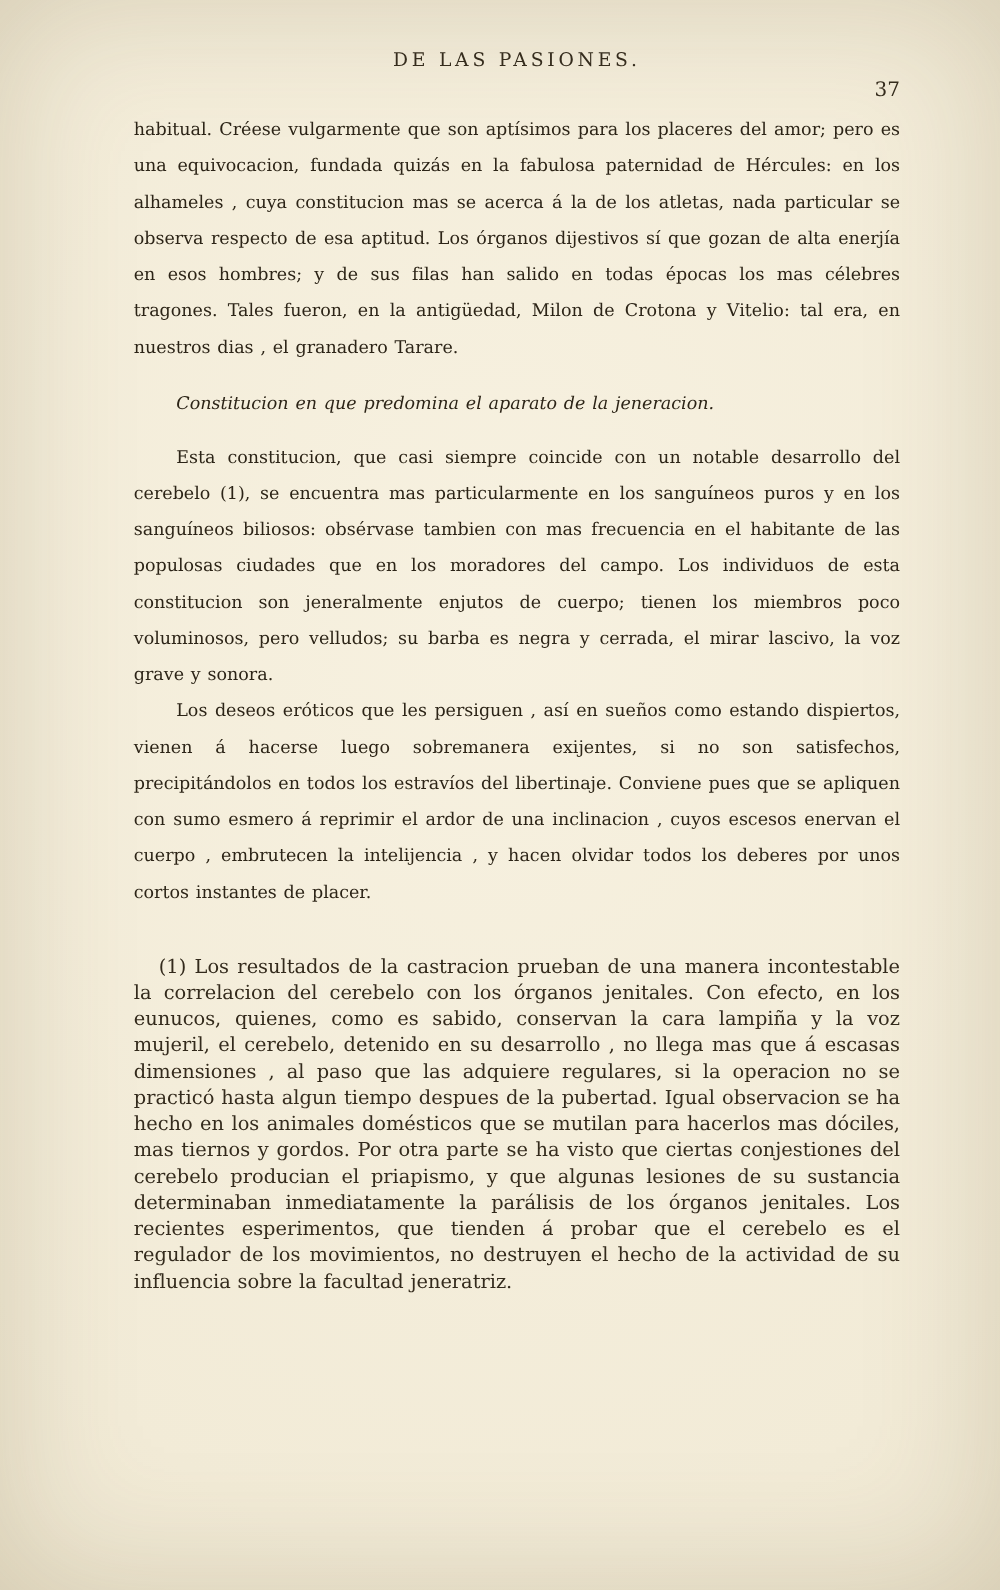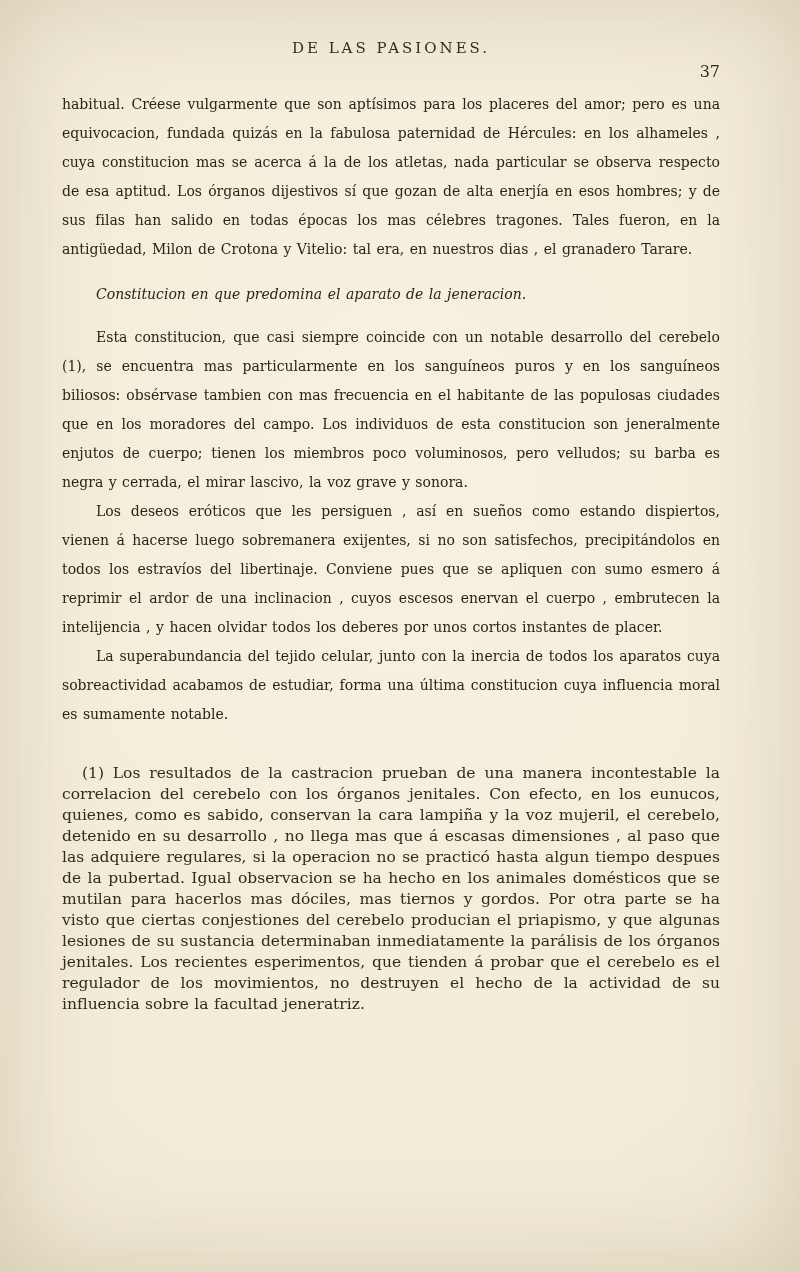--- a/index.html
+++ b/index.html
@@ -16,7 +16,7 @@
       background: radial-gradient(ellipse 130% 110% at 50% 38%,
                   #f7f1e0 0%, #f2ebd7 55%, #e9e0c8 100%);
       box-shadow: inset 0 0 110px rgba(115, 95, 55, 0.22);
-      padding: 38px 80px 30px 62px;
+      padding: 38px 80px 30px 107px;
       font-family: "DejaVu Serif", "Liberation Serif", serif;
       color: #2c2417;
       -webkit-hyphens: auto;

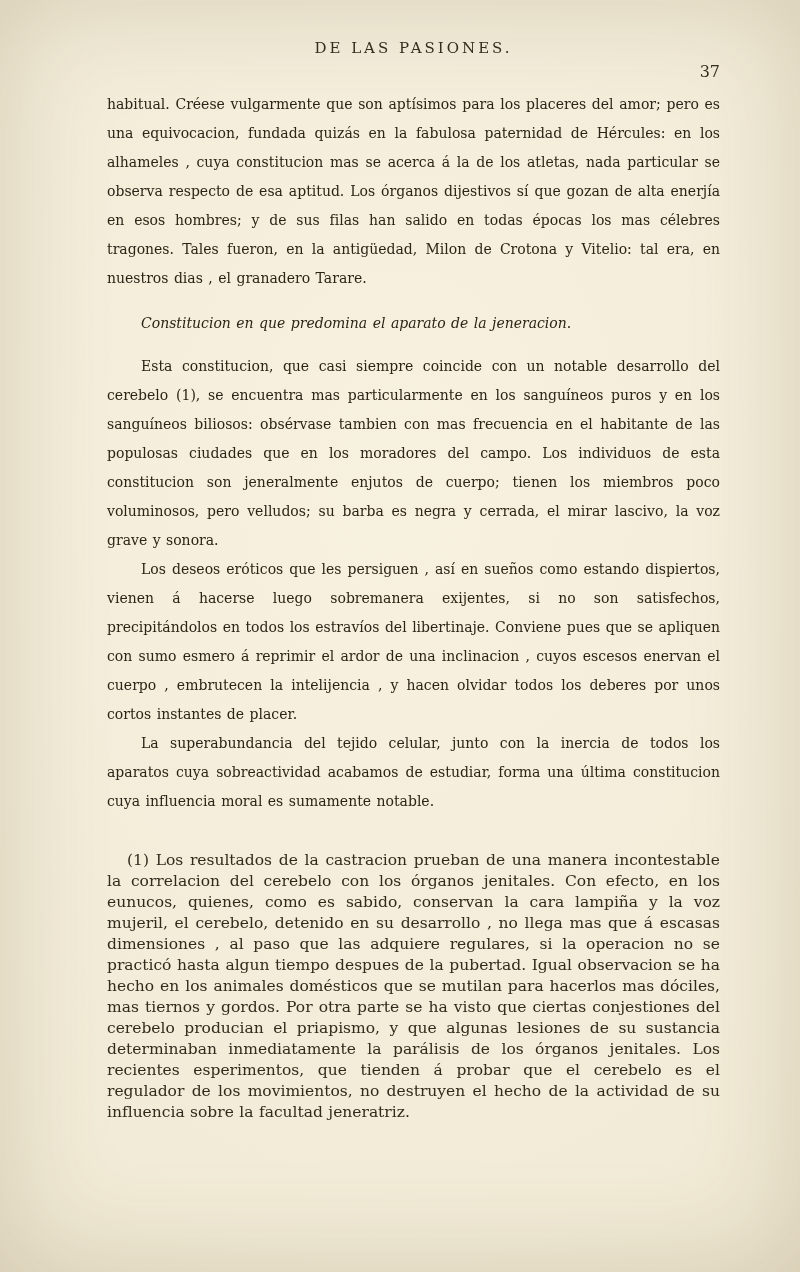--- a/index.html
+++ b/index.html
@@ -93,7 +93,6 @@
     <p class="para">Los deseos eróticos que les persiguen , así en sueños como estando dispiertos, vienen á hacerse luego sobremanera exijentes, si no son satisfechos, precipitándolos en todos los estravíos del libertinaje. Conviene pues que se apliquen con sumo esmero á reprimir el ardor de una inclinacion , cuyos escesos enervan el cuerpo , embrutecen la intelijencia , y hacen olvidar todos los deberes por unos cortos instantes de placer.</p>
 
 
-    <p class="para">La superabundancia del tejido celular, junto con la inercia de todos los aparatos cuya sobreactividad acabamos de estudiar, forma una última constitucion cuya influencia moral es sumamente notable.</p>
   </main>
 
   <footer class="footnote">

